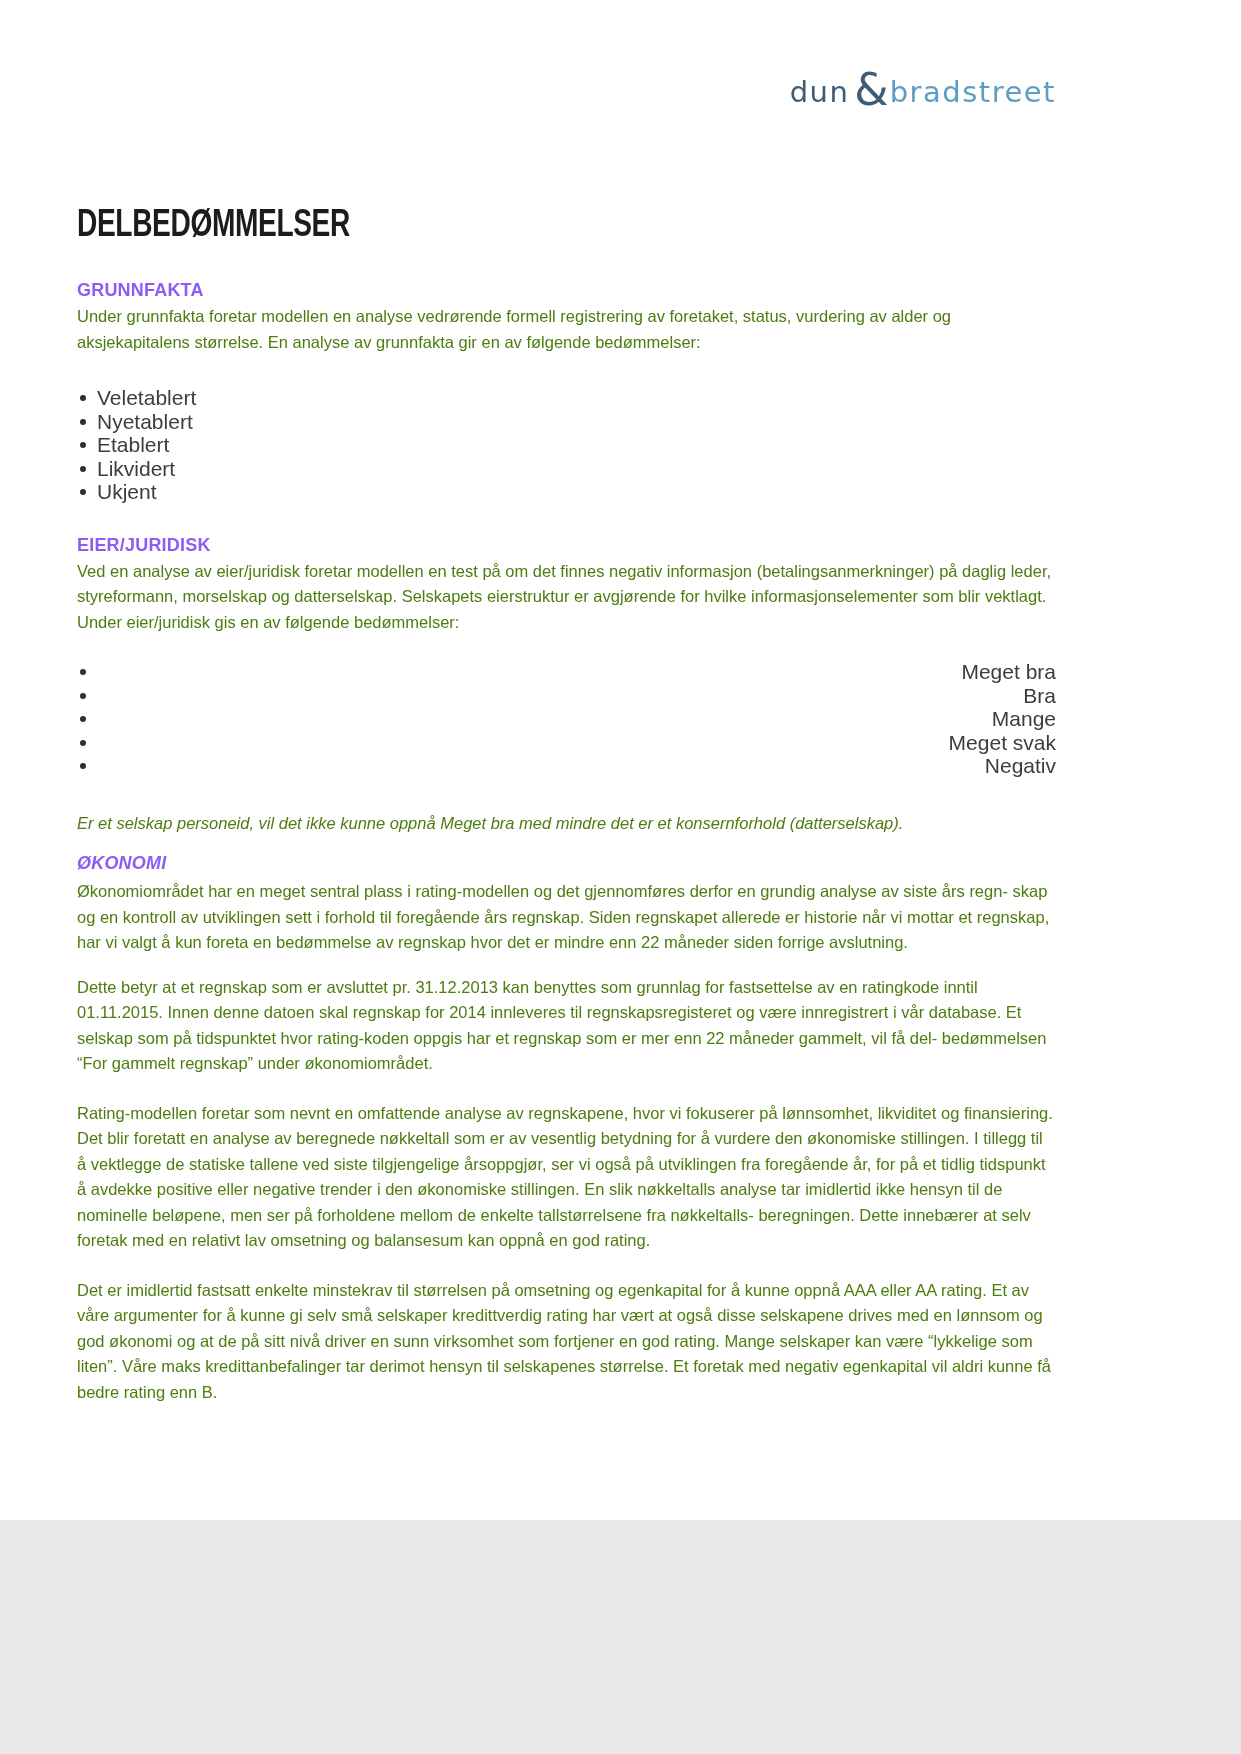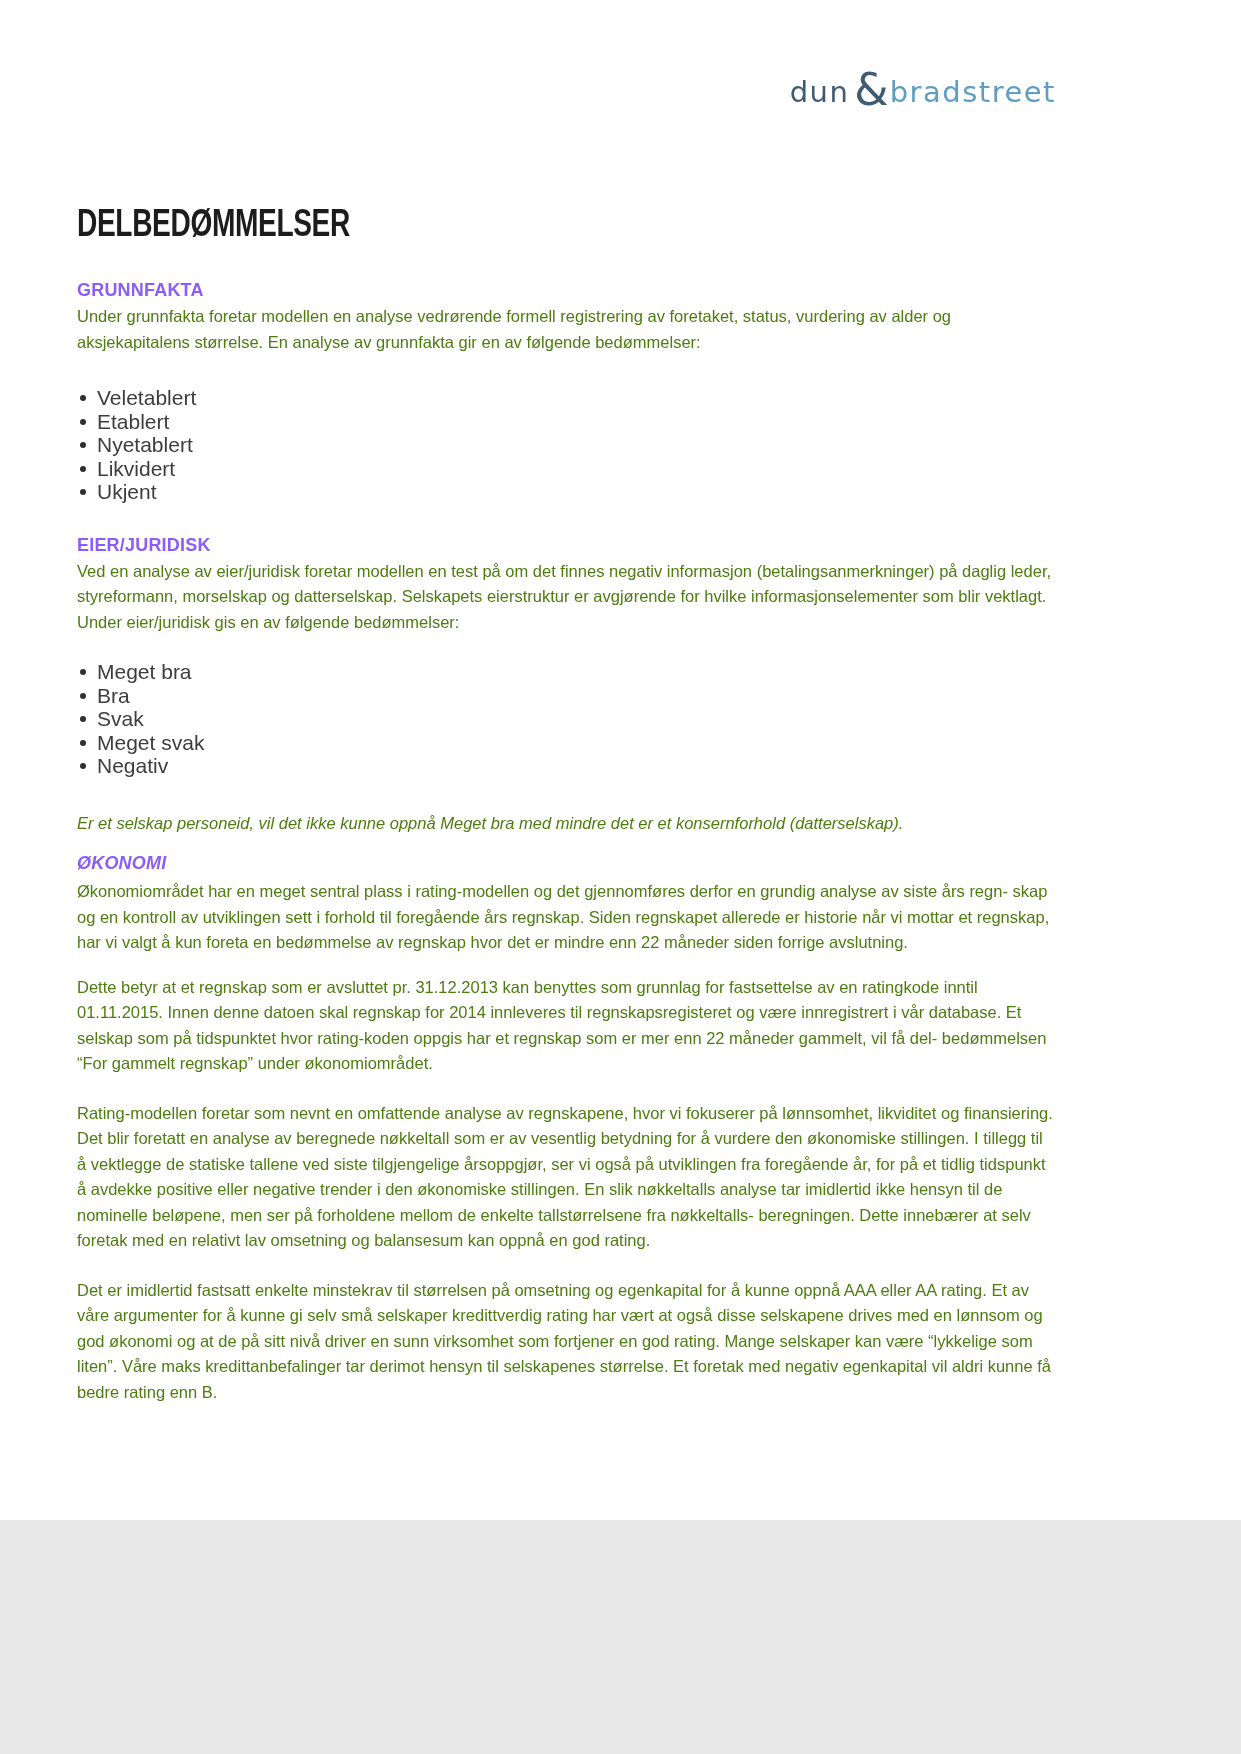--- a/index.html
+++ b/index.html
@@ -137,11 +137,11 @@
         </li>
         <li class="bullet-item">
           <span class="bullet-dot"></span>
-          <span>Etablert</span>
+          <span>Nyetablert</span>
         </li>
         <li class="bullet-item">
           <span class="bullet-dot"></span>
-          <span>Nyetablert</span>
+          <span>Etablert</span>
         </li>
         <li class="bullet-item">
           <span class="bullet-dot"></span>

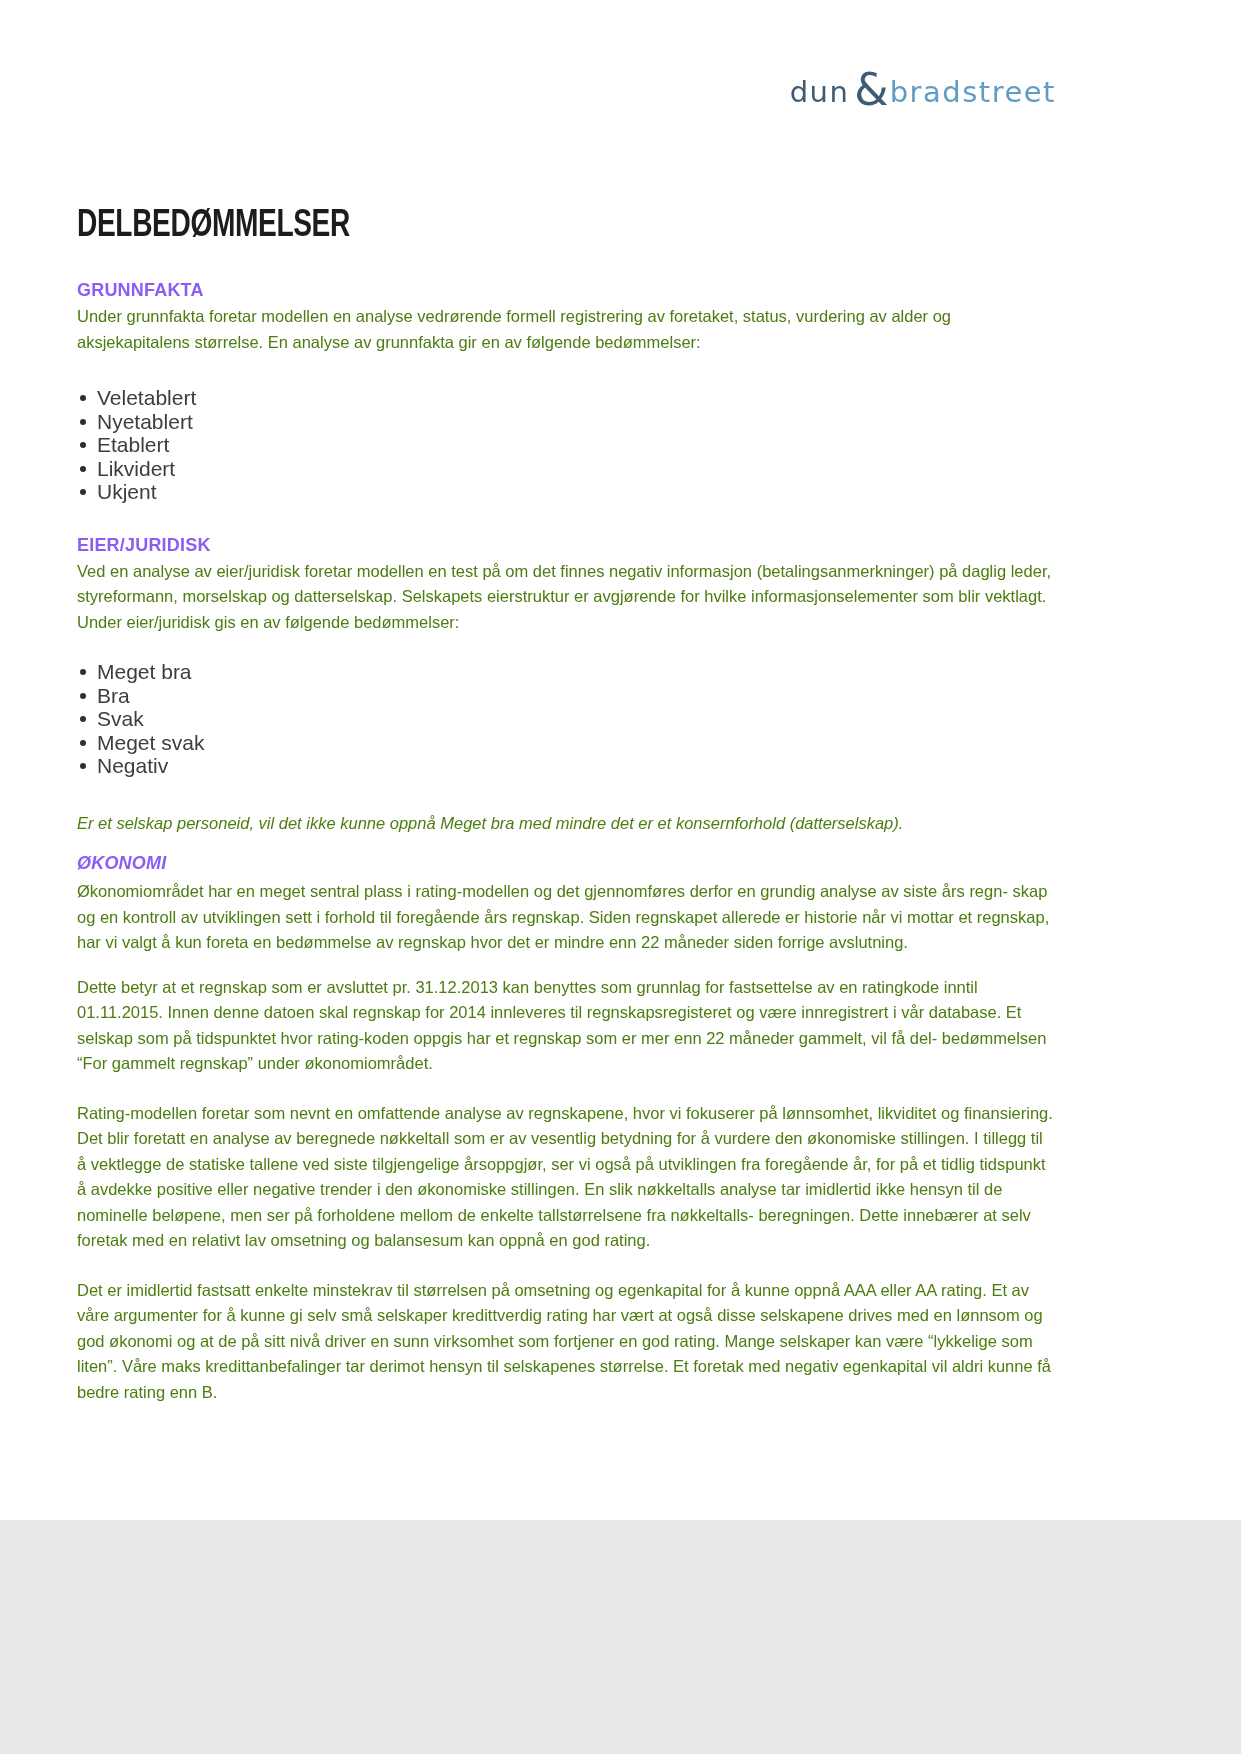--- a/index.html
+++ b/index.html
@@ -79,7 +79,7 @@
     padding: 0;
   }
   .sec-grunnfakta .bullet-list { margin-top: 31px; }
-  .sec-eier      .bullet-list { margin-top: 25px; }
+  .sec-eier      .bullet-list { margin-top: 25px; text-align: right; }
   .bullet-item {
     position: relative;
     padding-left: 20px;

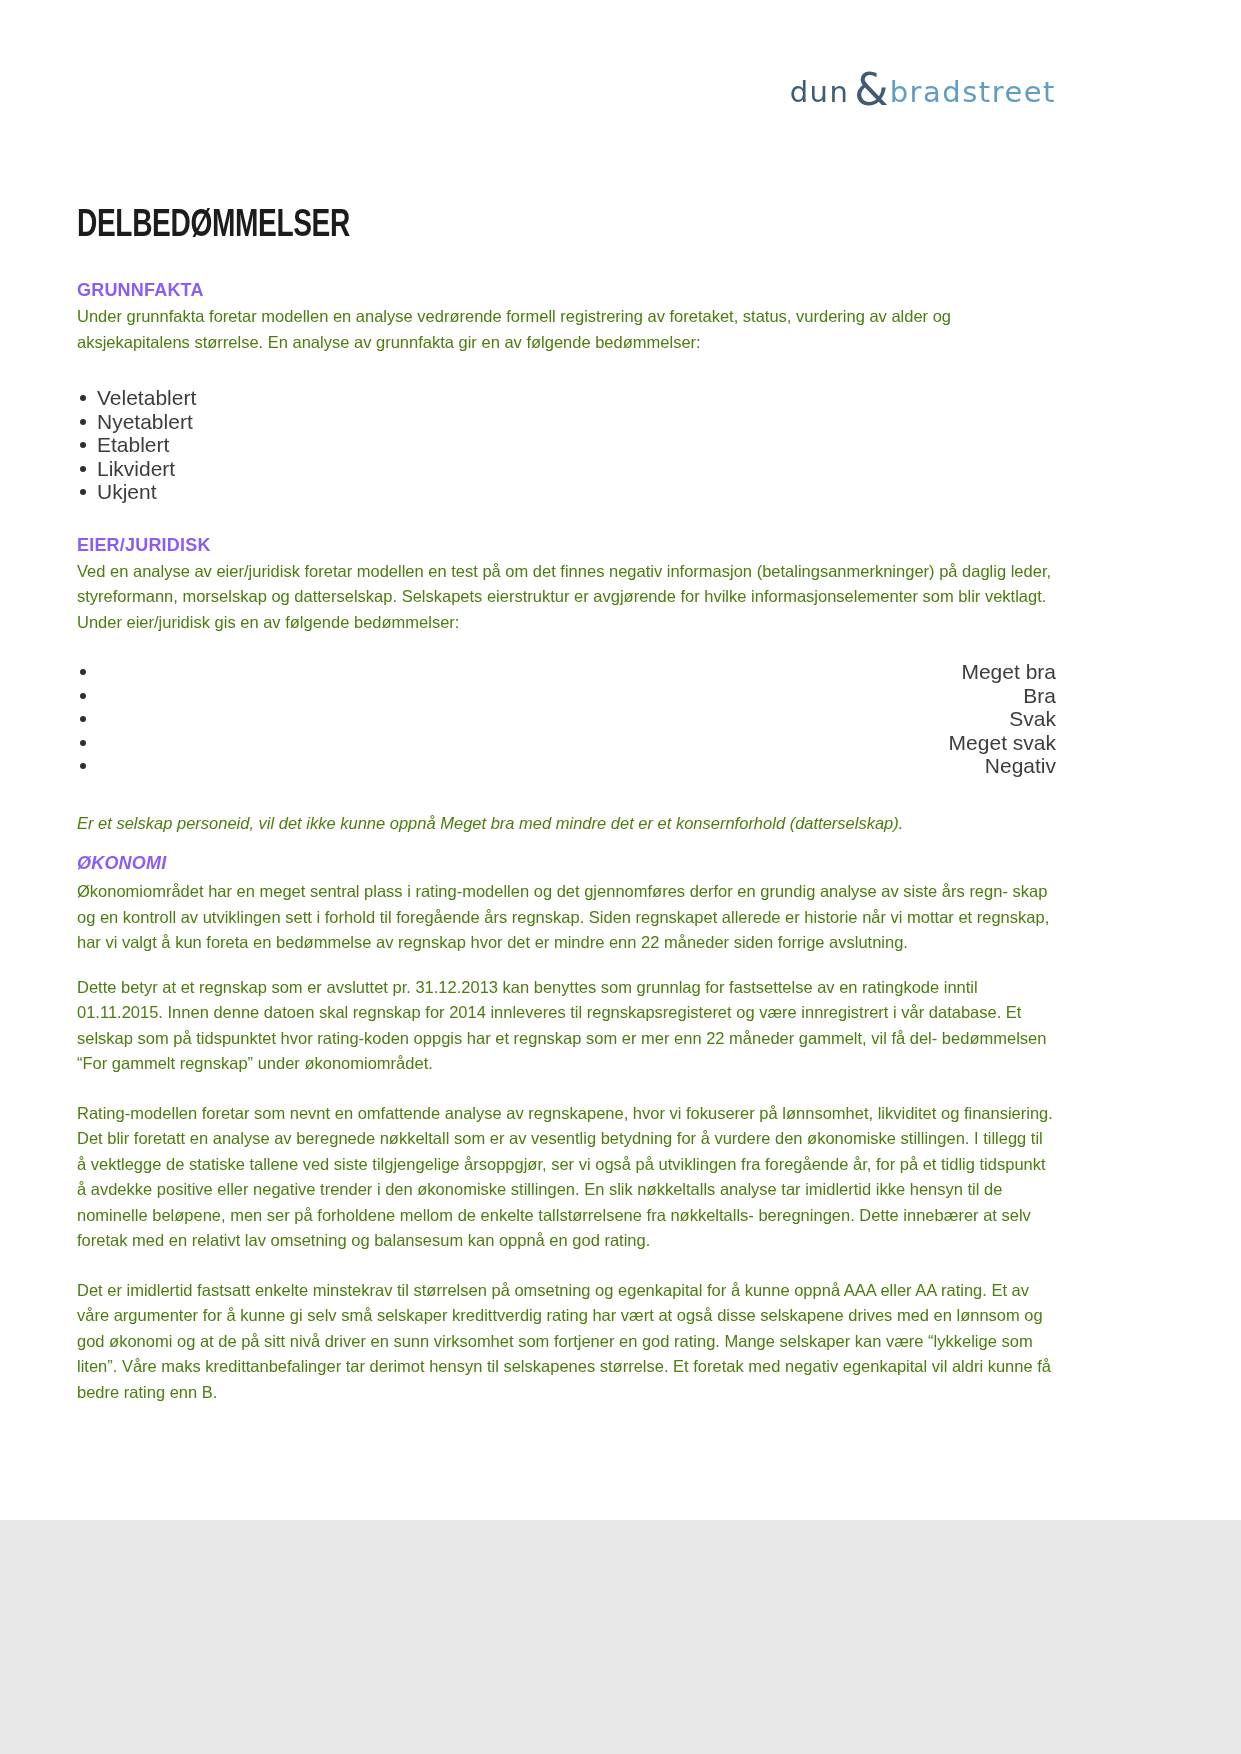--- a/index.html
+++ b/index.html
@@ -168,7 +168,7 @@
         </li>
         <li class="bullet-item">
           <span class="bullet-dot"></span>
-          <span>Svak</span>
+          <span>Mange</span>
         </li>
         <li class="bullet-item">
           <span class="bullet-dot"></span>

